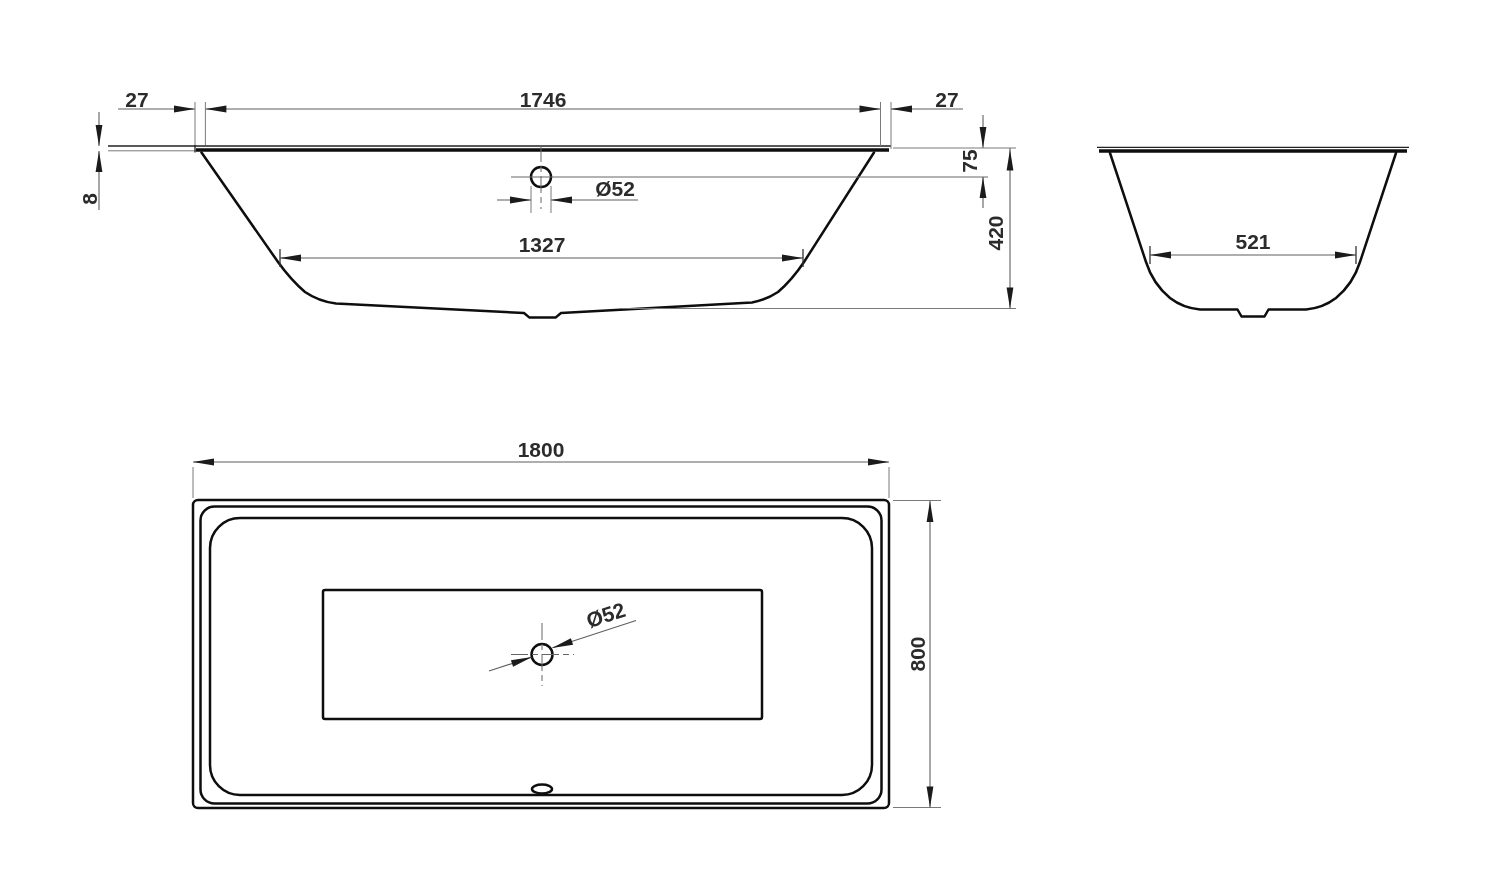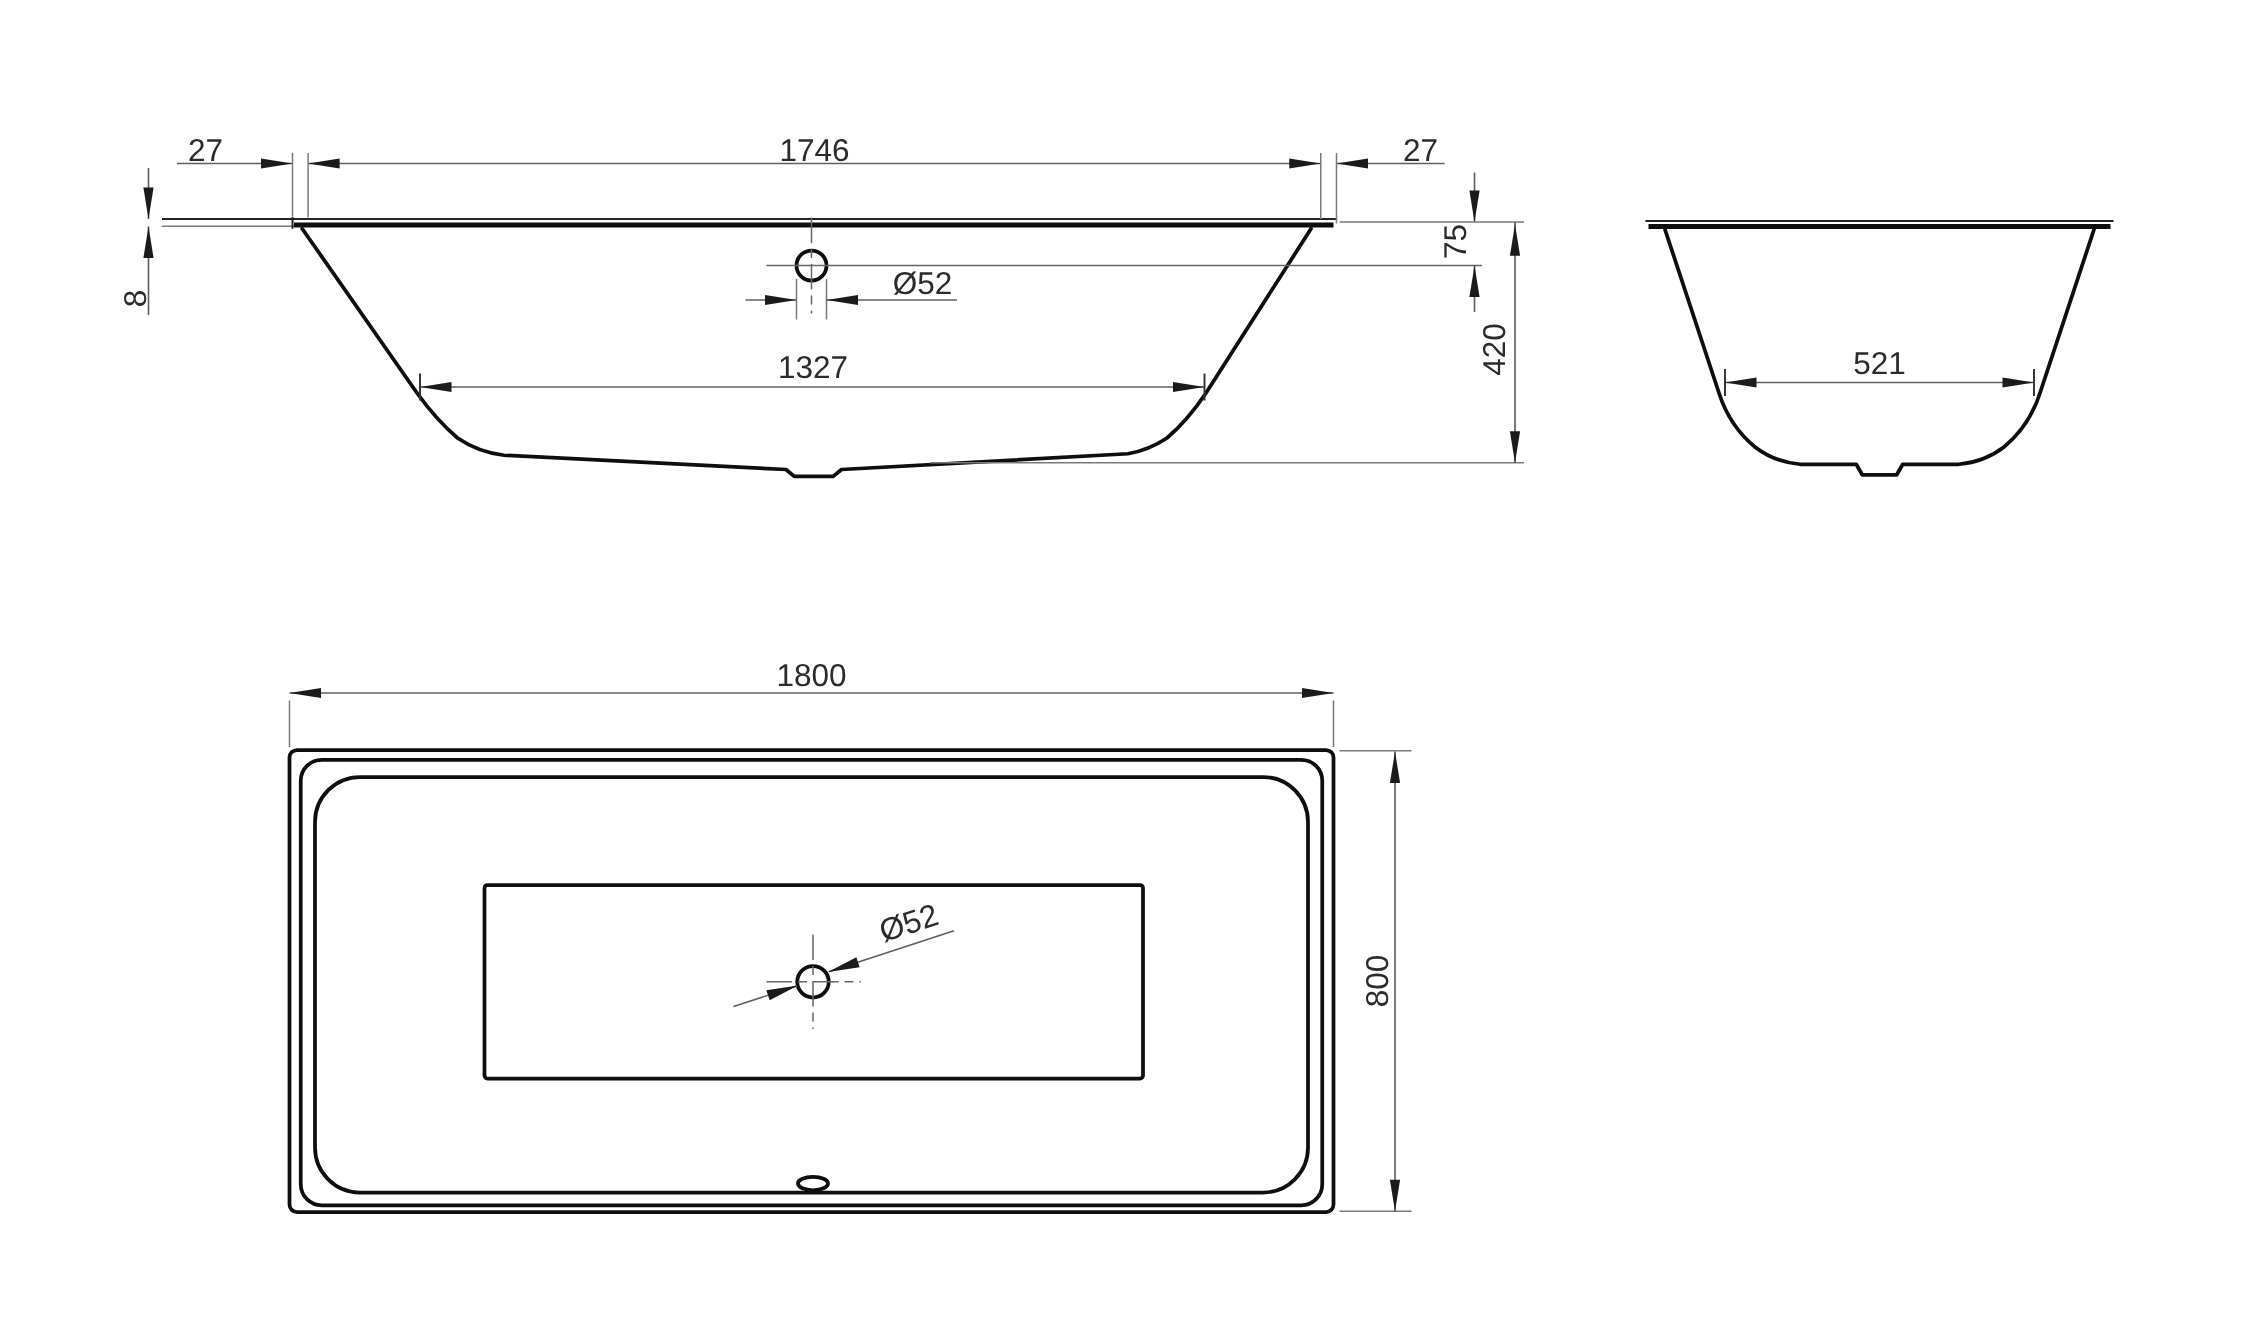--- a/index.html
+++ b/index.html
@@ -3,7 +3,7 @@
 <meta charset="utf-8">
 <style>
   html,body{margin:0;padding:0;background:#ffffff;}
-  .stage{position:relative;width:1500px;height:881px;background:#ffffff;overflow:hidden;}
+  .stage{position:relative;width:1500px;height:881px;background:#ffffff;overflow:hidden;font-weight:bold;}
   svg{display:block;}
   text{font-family:"Liberation Sans","DejaVu Sans",sans-serif;font-size:21px;fill:#2b2b2b;}
   .obj{stroke:#0e0e0e;fill:none;stroke-width:2.5;stroke-linejoin:round;stroke-linecap:round;}

